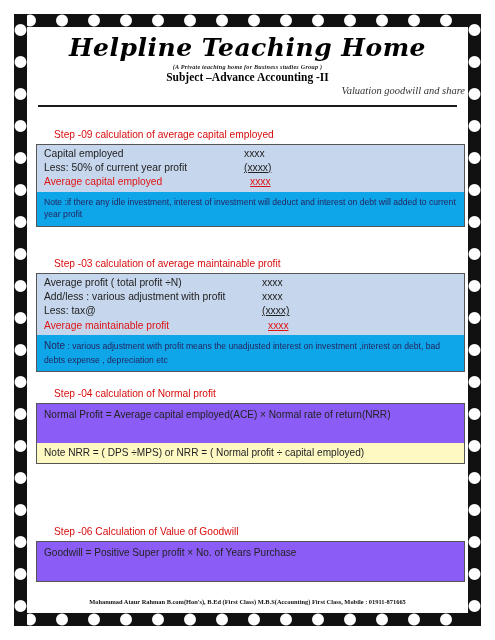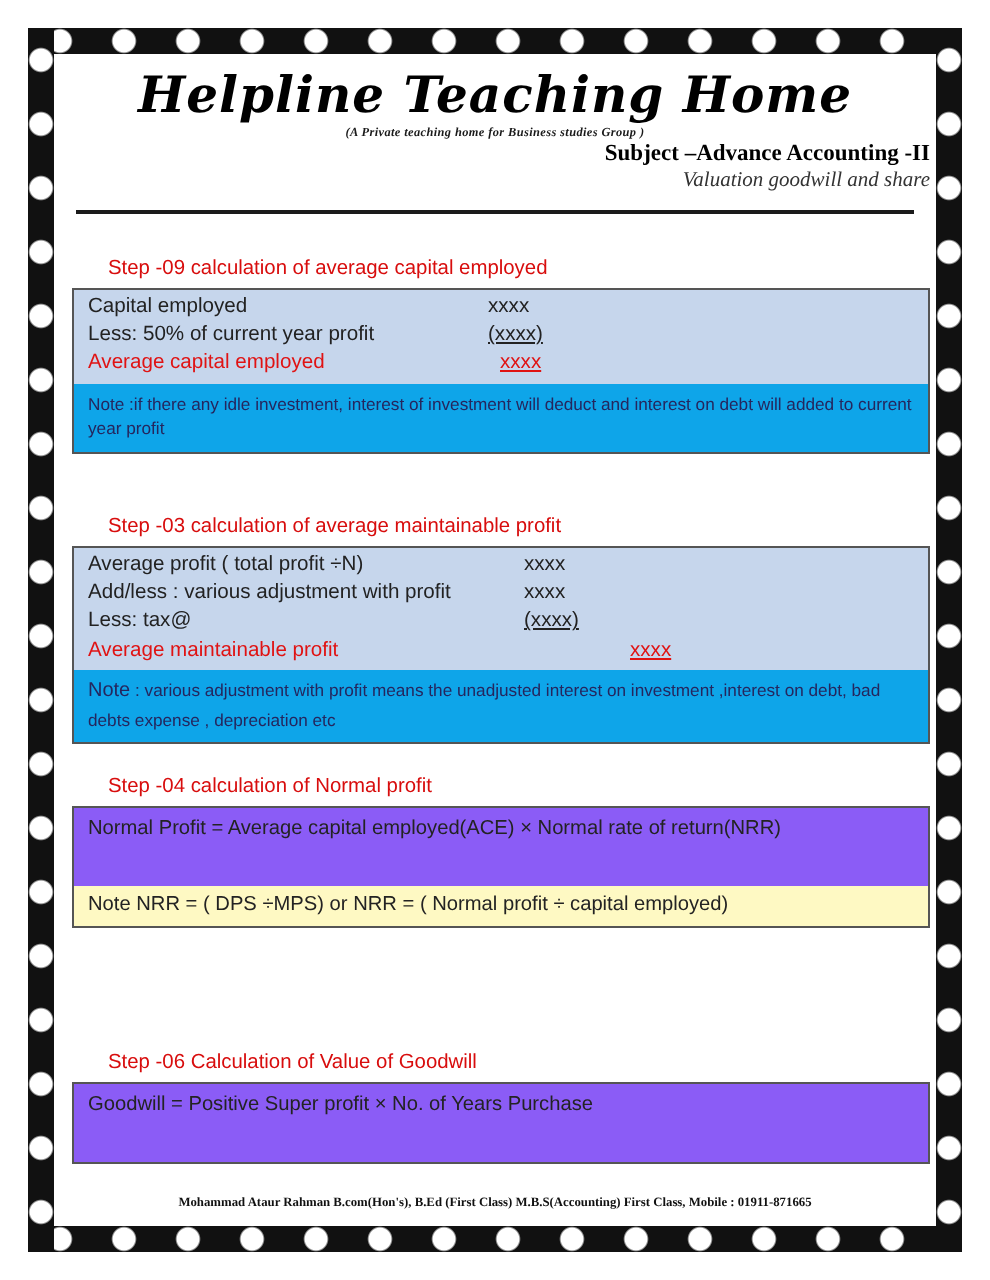--- a/index.html
+++ b/index.html
@@ -42,7 +42,7 @@
   }
   .sub1{text-align:center;font-family:"Liberation Serif",serif;font-weight:bold;
     font-style:italic;font-size:6.2px;color:#1a1a1a;letter-spacing:.2px;margin:0 0 1px 0;}
-  .sub2{text-align:right;font-family:"Liberation Serif",serif;font-weight:bold;
+  .sub2{text-align:center;font-family:"Liberation Serif",serif;font-weight:bold;
     font-size:11.5px;color:#000;margin:0 0 2px 0;}
   .sub3{text-align:right;font-family:"Liberation Serif",serif;font-style:italic;
     font-size:10.5px;color:#333;margin:0;}

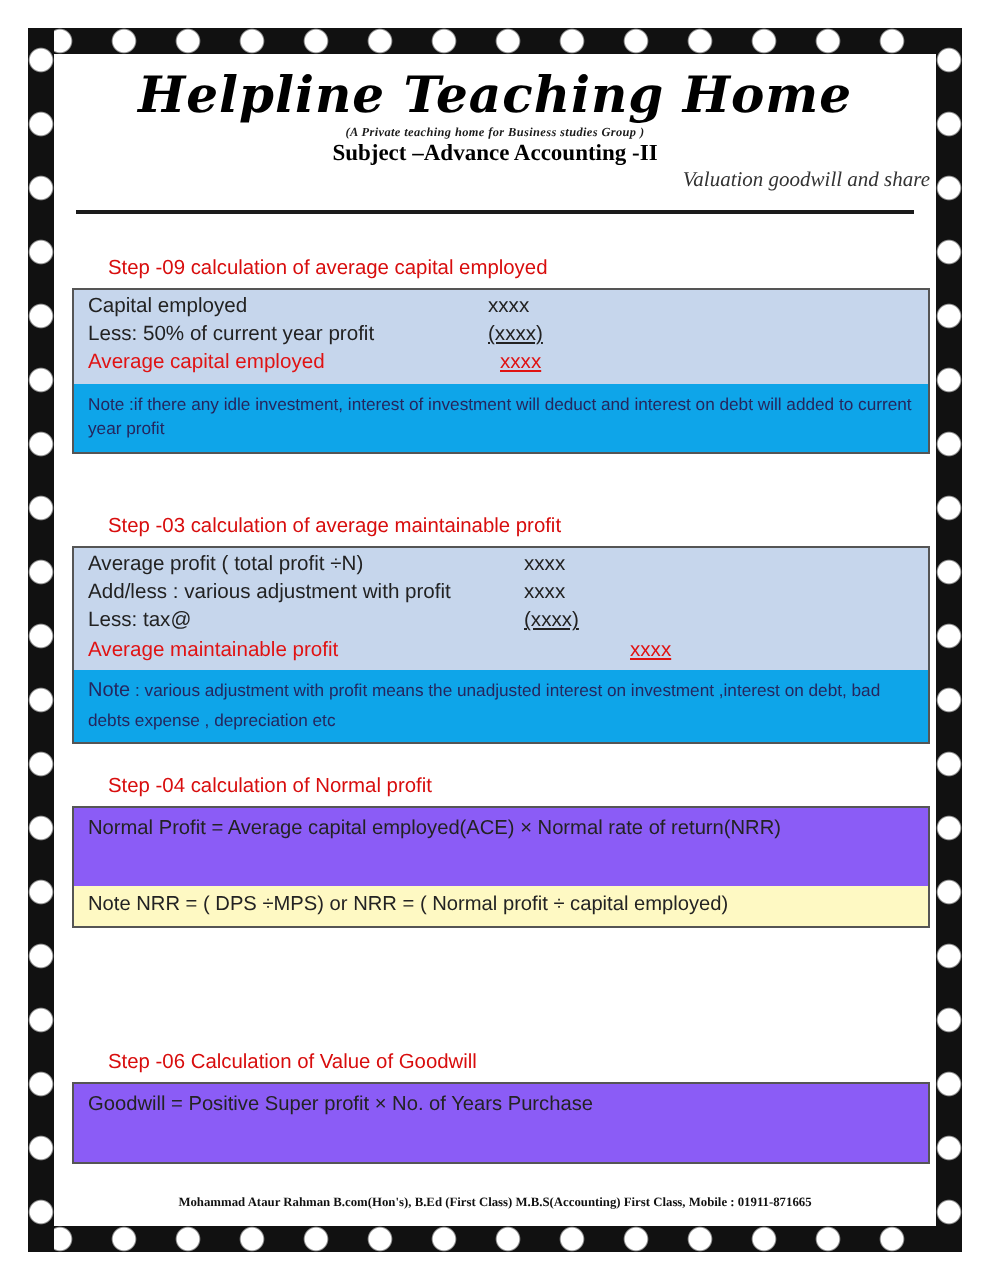--- a/index.html
+++ b/index.html
@@ -128,7 +128,7 @@
             <span>Less: tax@</span>
             <span class="u">(xxxx)</span>
           </div>
-          <div class="rowgrid" style="grid-template-columns:218px auto;gap:47px;">
+          <div class="rowgrid" style="grid-template-columns:218px auto;">
             <span class="red">Average maintainable profit</span>
             <span class="red u" style="padding-left:6px;">xxxx</span>
           </div>

